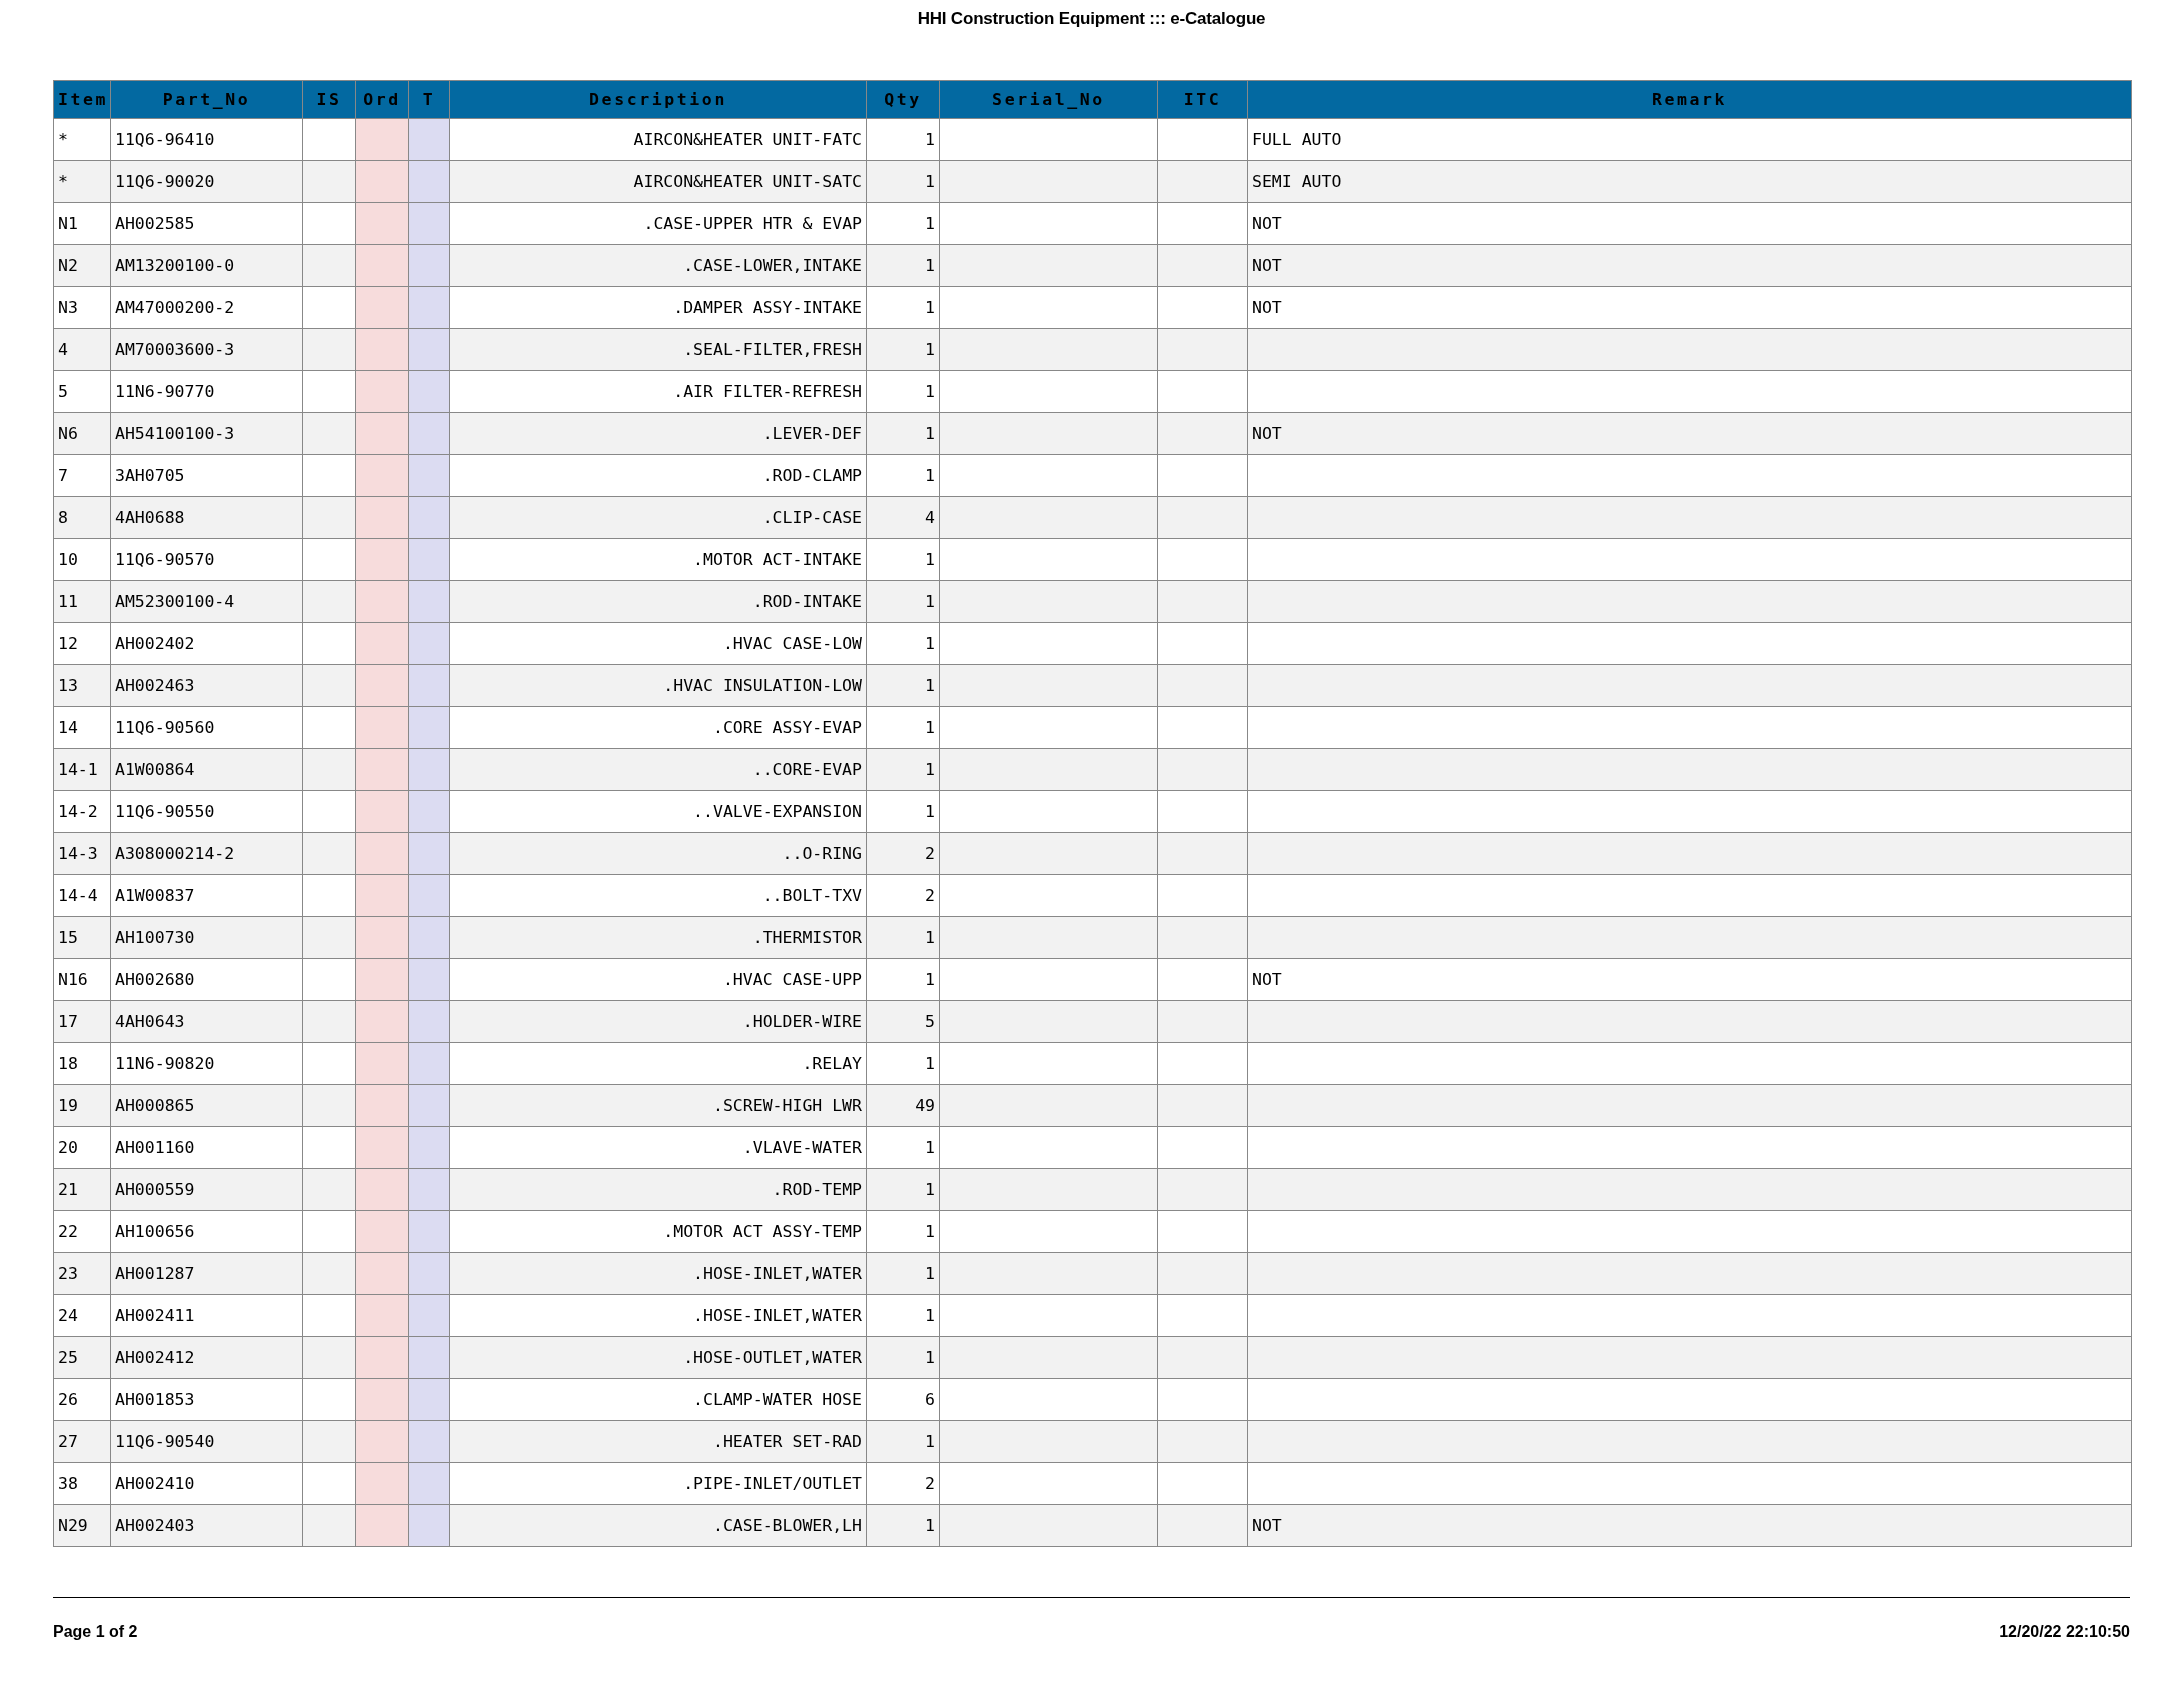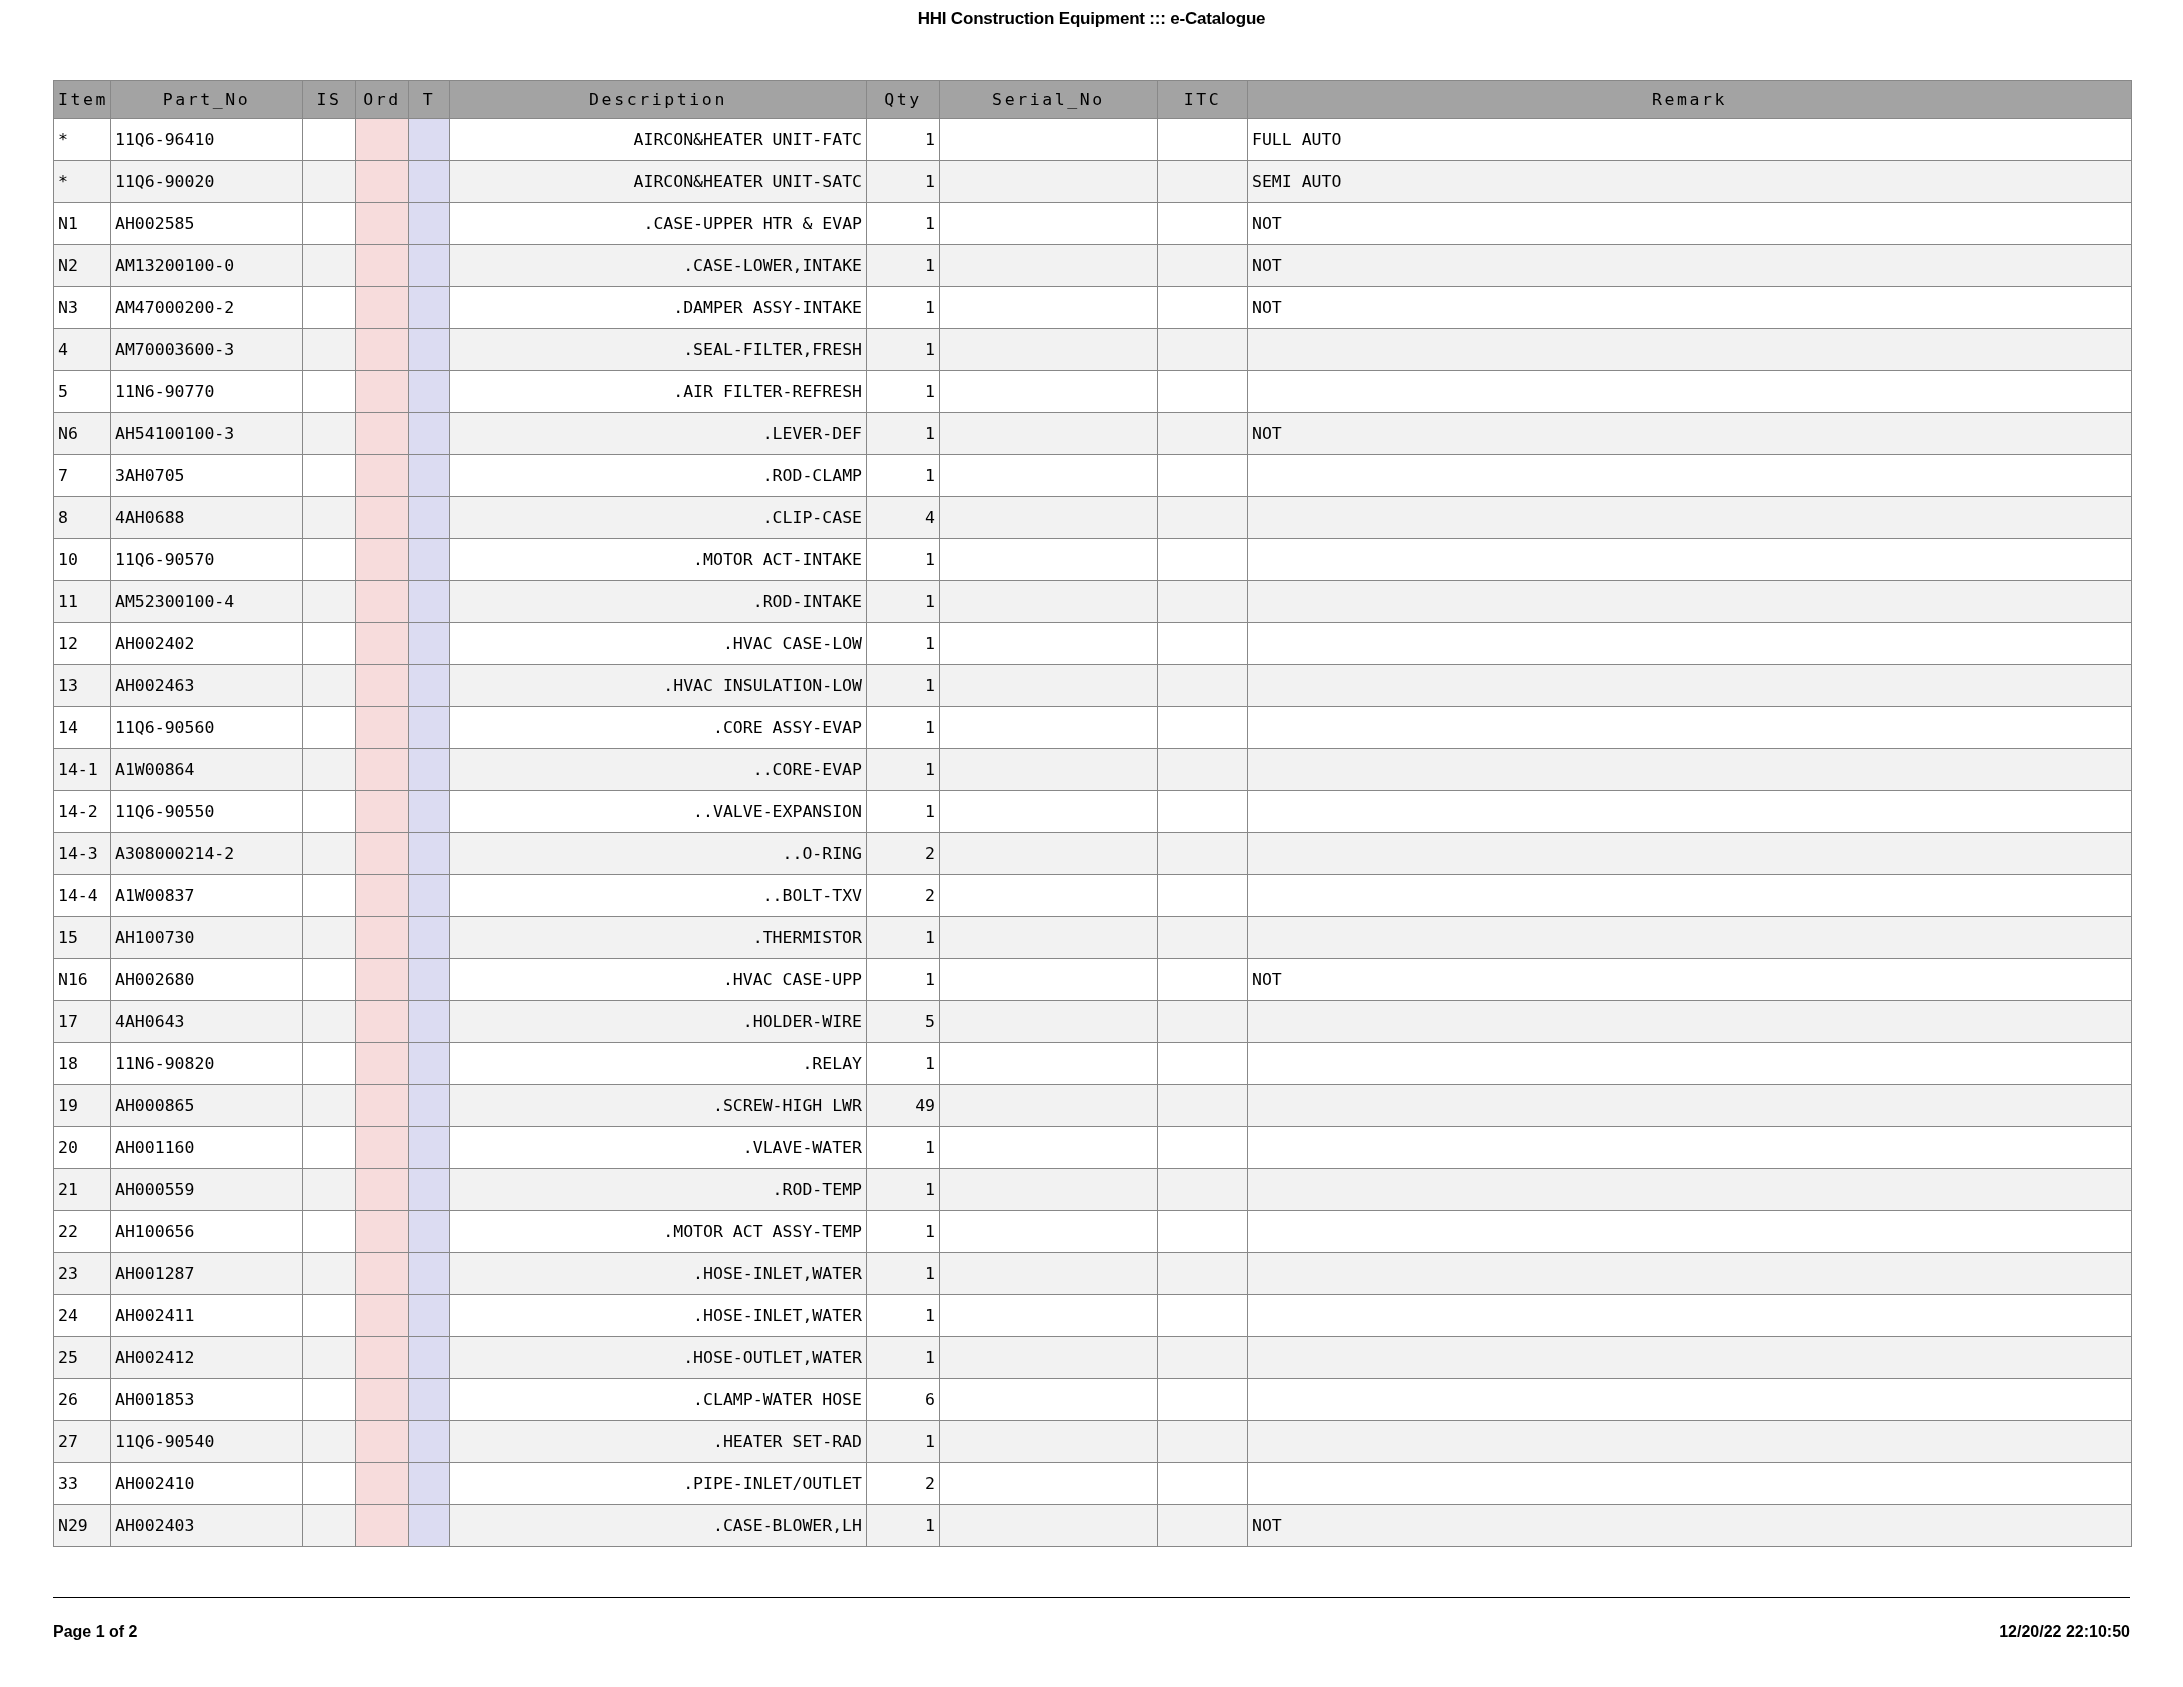--- a/index.html
+++ b/index.html
@@ -51,8 +51,8 @@
     overflow: hidden;
   }
   table.parts thead th {
-    background: #a3a3a3;
-    font-weight: normal;
+    background: #0369a1;
+    font-weight: bold;
     text-align: center;
     letter-spacing: 2.6px;
     font-size: 16.5px;

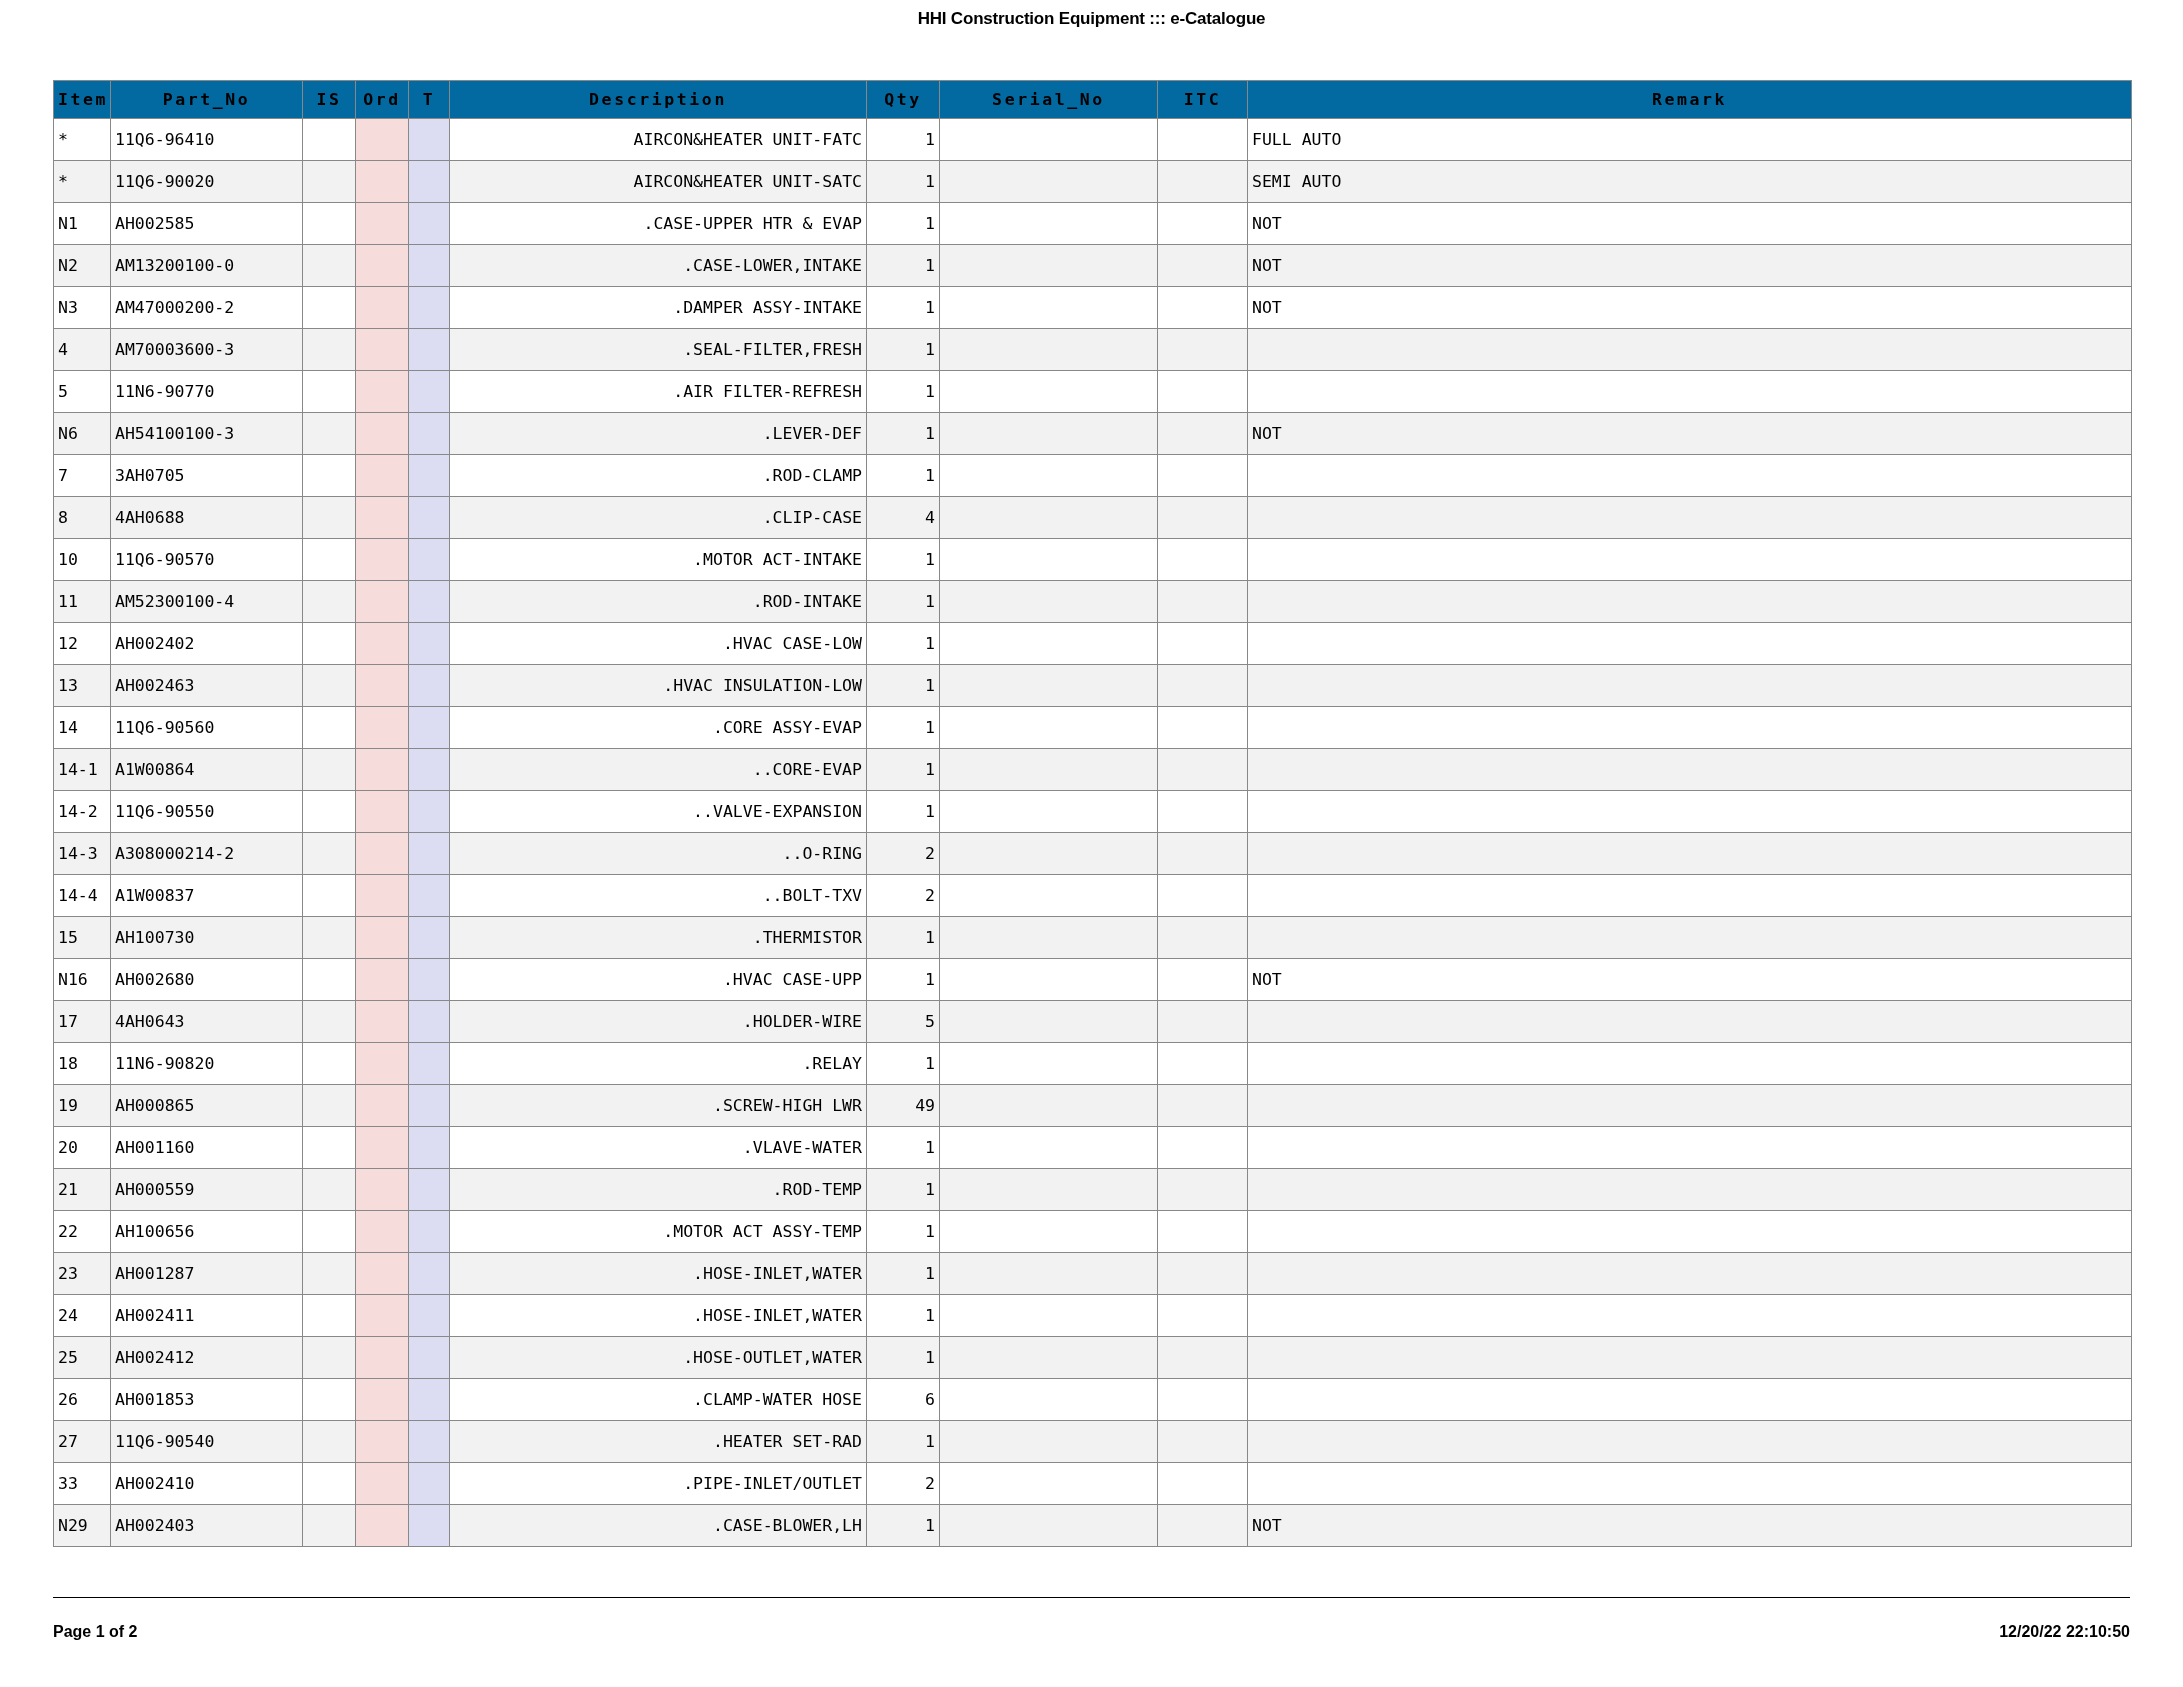--- a/index.html
+++ b/index.html
@@ -520,7 +520,7 @@
           <td class="col-remark"></td>
         </tr>
         <tr>
-          <td class="col-item">33</td>
+          <td class="col-item">38</td>
           <td class="col-part">AH002410</td>
           <td class="col-is"></td>
           <td class="col-ord"></td>

